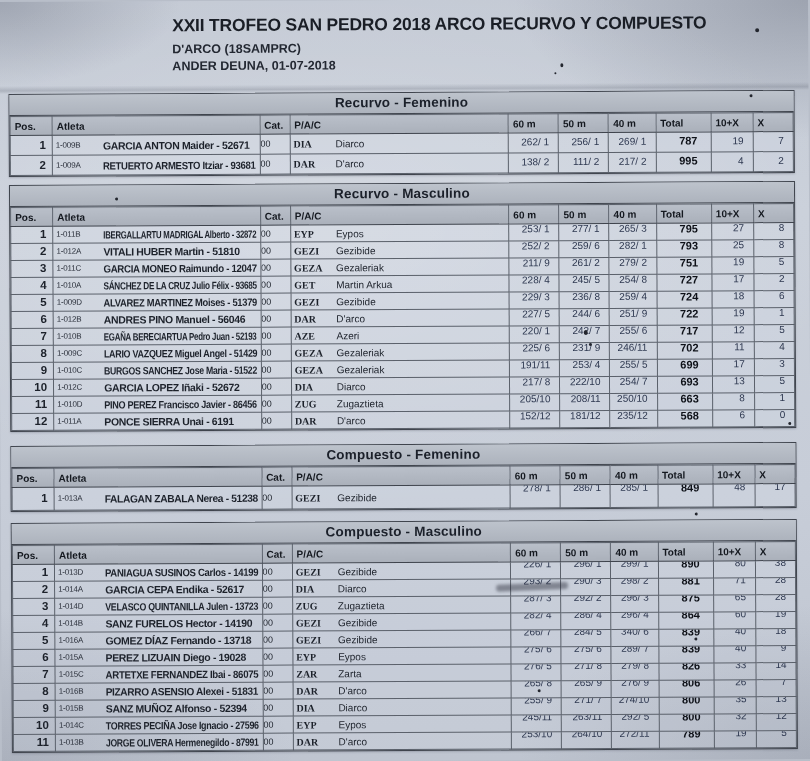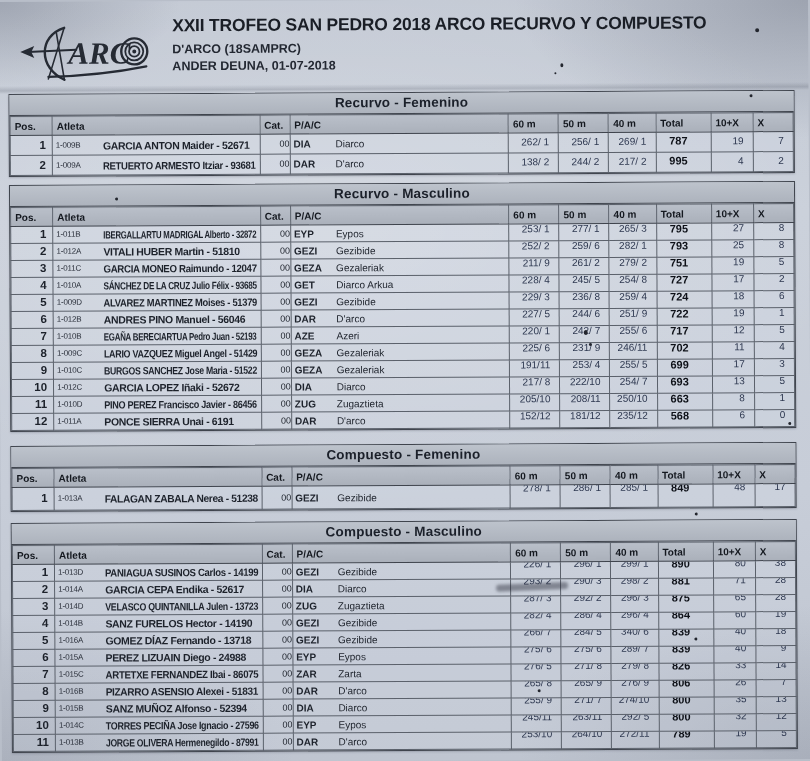--- a/index.html
+++ b/index.html
@@ -72,23 +72,6 @@
 <div class="sheet">
 
   <div class="doc-header">
-    <div class="logo">
-      <svg width="140" height="60" viewBox="0 0 140 60">
-        <g fill="none" stroke="#262b34" stroke-width="2.4" stroke-linecap="round">
-          <path d="M46,4 C20,12 20,44 46,56"></path>
-          <line x1="46" y1="4" x2="30" y2="55" stroke-width="1.6"></line>
-          <line x1="46" y1="56" x2="38" y2="8" stroke-width="1.6"></line>
-          <line x1="10" y1="28" x2="58" y2="26" stroke-width="2"></line>
-          <path d="M30,53 Q82,52 128,43" stroke-width="2.2"></path>
-          <circle cx="116" cy="28" r="13"></circle>
-          <circle cx="116" cy="28" r="9" stroke-width="1.8"></circle>
-          <circle cx="116" cy="28" r="5.2" stroke-width="1.8"></circle>
-        </g>
-        <polygon points="2,28 16,22 13,28 16,34" fill="#262b34"></polygon>
-        <circle cx="116" cy="28" r="2" fill="#262b34"></circle>
-        <text x="50" y="40" font-family="Liberation Serif, serif" font-style="italic" font-weight="bold" font-size="31" fill="#262b34">ARC</text>
-      </svg>
-    </div>
     <div class="head-text">
       <h1 class="title">XXII TROFEO SAN PEDRO 2018 ARCO RECURVO Y COMPUESTO</h1>
       <div class="subline">D'ARCO (18SAMPRC)</div>

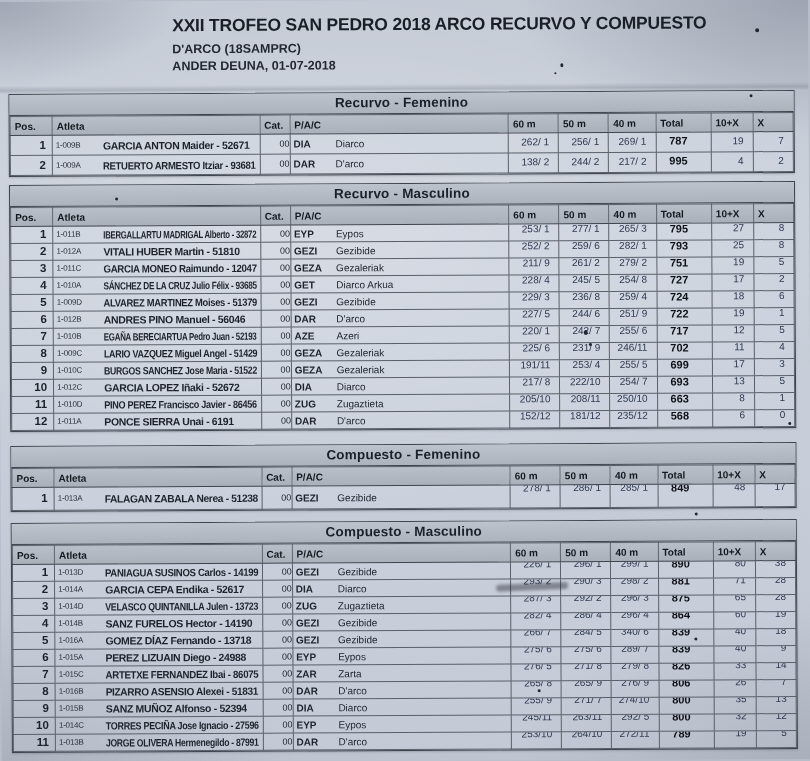--- a/index.html
+++ b/index.html
@@ -53,7 +53,7 @@
   td.c-ath{white-space:nowrap;}
   .aid{display:inline-block;width:47px;font-size:8px;color:#2b303b;letter-spacing:-0.2px;vertical-align:middle;}
   .nm{display:inline-block;font-weight:bold;font-size:10.5px;letter-spacing:-0.35px;transform-origin:0 60%;white-space:nowrap;vertical-align:middle;}
-  td.c-cat{font-size:9px;text-align:right;padding:0;}
+  td.c-cat{font-size:9px;text-align:left;padding:0;}
   .code{display:inline-block;width:42px;font-weight:600;font-size:10px;}
   .club{font-size:10px;}
   td.c-d,td.c-tens,td.c-x{text-align:right;padding-right:9px;color:#2e3850;font-size:10px;}

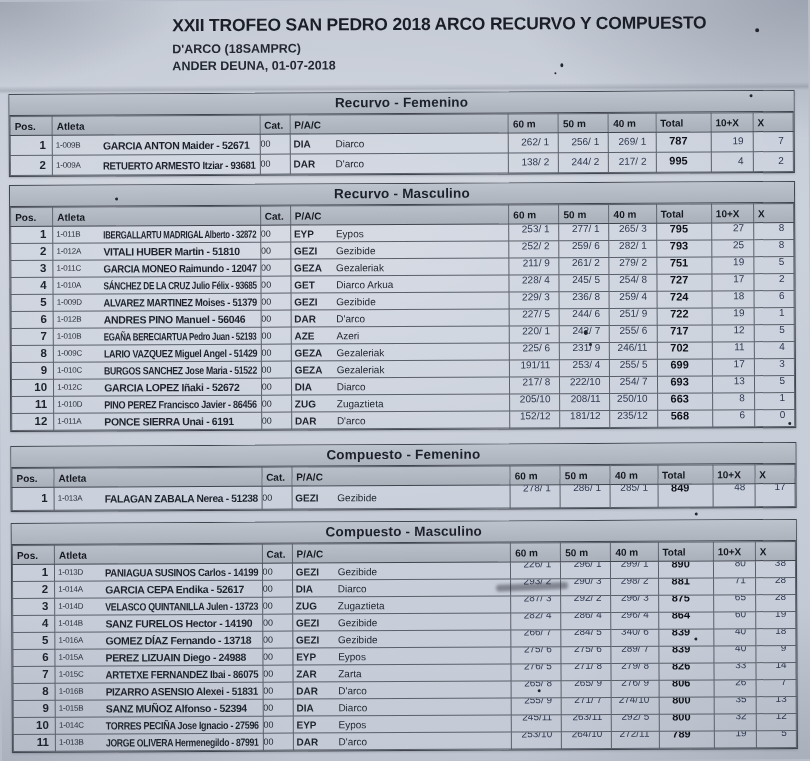--- a/index.html
+++ b/index.html
@@ -54,7 +54,7 @@
   .aid{display:inline-block;width:47px;font-size:8px;color:#2b303b;letter-spacing:-0.2px;vertical-align:middle;}
   .nm{display:inline-block;font-weight:bold;font-size:10.5px;letter-spacing:-0.35px;transform-origin:0 60%;white-space:nowrap;vertical-align:middle;}
   td.c-cat{font-size:9px;text-align:left;padding:0;}
-  .code{display:inline-block;width:42px;font-weight:600;font-size:10px;}
+  .code{display:inline-block;width:42px;font-weight:600;font-size:10px;font-family:Liberation Serif, serif;}
   .club{font-size:10px;}
   td.c-d,td.c-tens,td.c-x{text-align:right;padding-right:9px;color:#2e3850;font-size:10px;}
   td.c-tot{text-align:center;padding-right:13px;font-weight:bold;font-size:11px;color:#0e1118;}

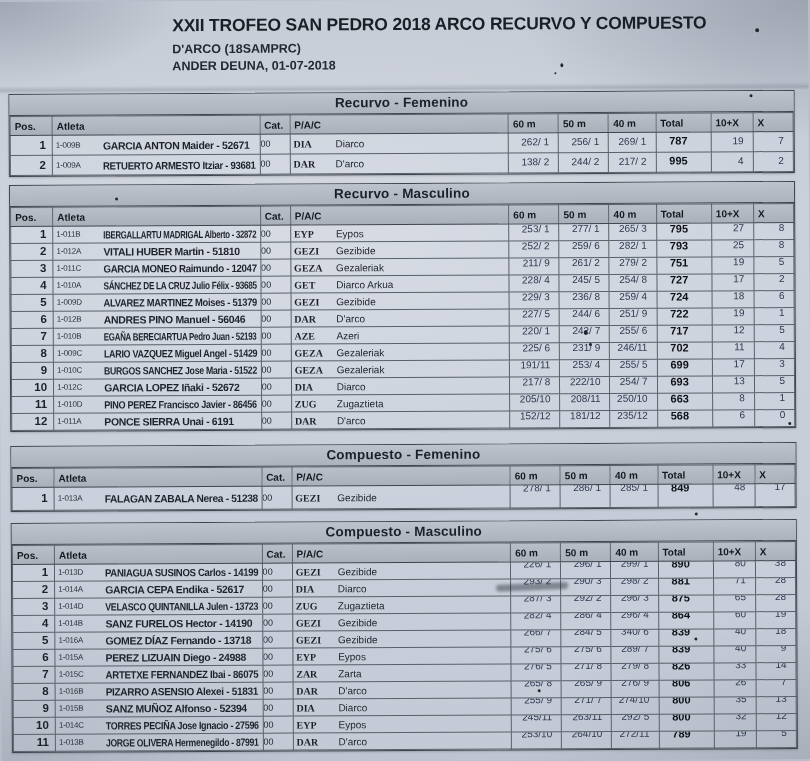--- a/index.html
+++ b/index.html
@@ -57,7 +57,7 @@
   .code{display:inline-block;width:42px;font-weight:600;font-size:10px;font-family:Liberation Serif, serif;}
   .club{font-size:10px;}
   td.c-d,td.c-tens,td.c-x{text-align:right;padding-right:9px;color:#2e3850;font-size:10px;}
-  td.c-tot{text-align:center;padding-right:13px;font-weight:bold;font-size:11px;color:#0e1118;}
+  td.c-tot{text-align:right;padding-right:13px;font-weight:bold;font-size:11px;color:#0e1118;}
   .sv{position:relative;display:inline-block;}
   .t1 .sv{top:-1px;} .t2 .sv{top:-3px;} .t3 .sv{top:-8px;} .t4 .sv{top:-6px;}
   

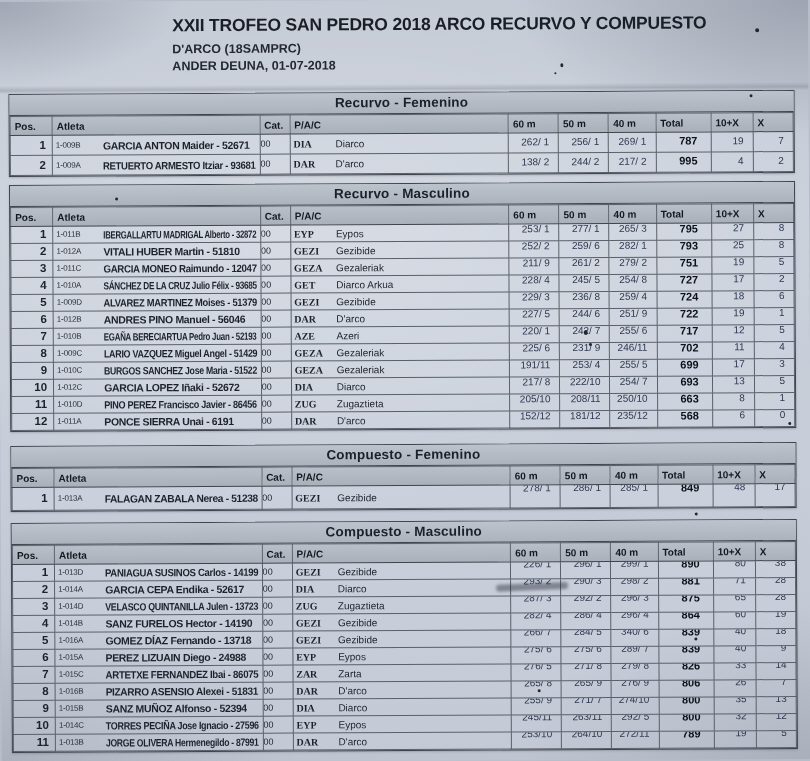--- a/index.html
+++ b/index.html
@@ -129,7 +129,7 @@
             <td class="c-cat">00</td>
             <td class="c-pac"><span class="code">DAR</span><span class="club">D'arco</span></td>
             <td class="c-d"><span class="sv">138/ 2</span></td>
-            <td class="c-d"><span class="sv">244/ 2</span></td>
+            <td class="c-d"><span class="sv">111/ 2</span></td>
             <td class="c-d"><span class="sv">217/ 2</span></td>
             <td class="c-tot"><span class="sv">995</span></td>
             <td class="c-tens"><span class="sv">4</span></td>

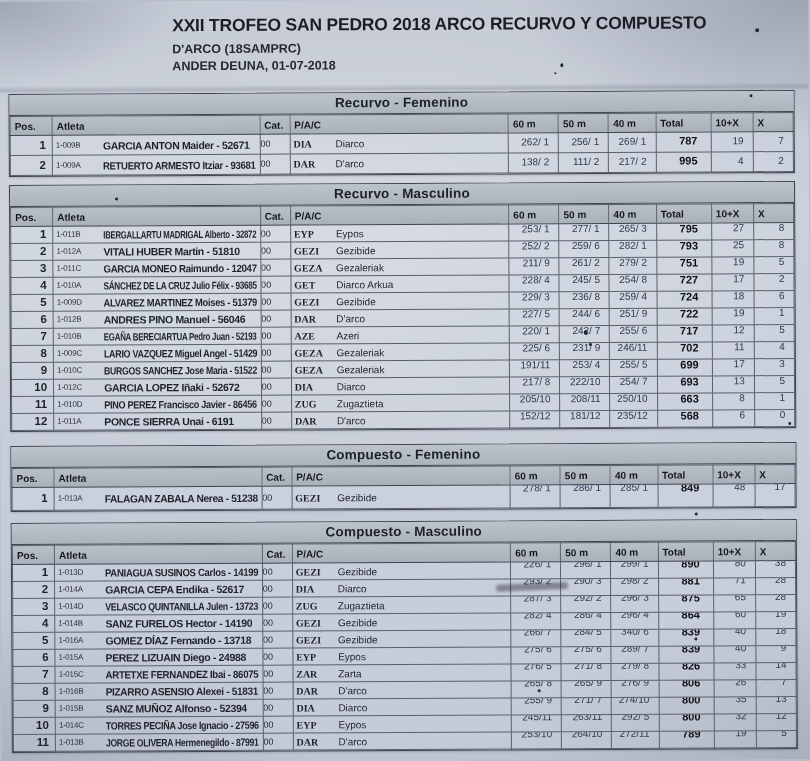--- a/index.html
+++ b/index.html
@@ -209,7 +209,7 @@
             <td class="c-pos">4</td>
             <td class="c-ath"><span class="aid">1-010A</span><span class="nm" style="transform: scaleX(0.781);">SÁNCHEZ DE LA CRUZ Julio Félix - 93685</span></td>
             <td class="c-cat">00</td>
-            <td class="c-pac"><span class="code">GET</span><span class="club">Diarco Arkua</span></td>
+            <td class="c-pac"><span class="code">GET</span><span class="club">Martin Arkua</span></td>
             <td class="c-d"><span class="sv">228/ 4</span></td>
             <td class="c-d"><span class="sv">245/ 5</span></td>
             <td class="c-d"><span class="sv">254/ 8</span></td>

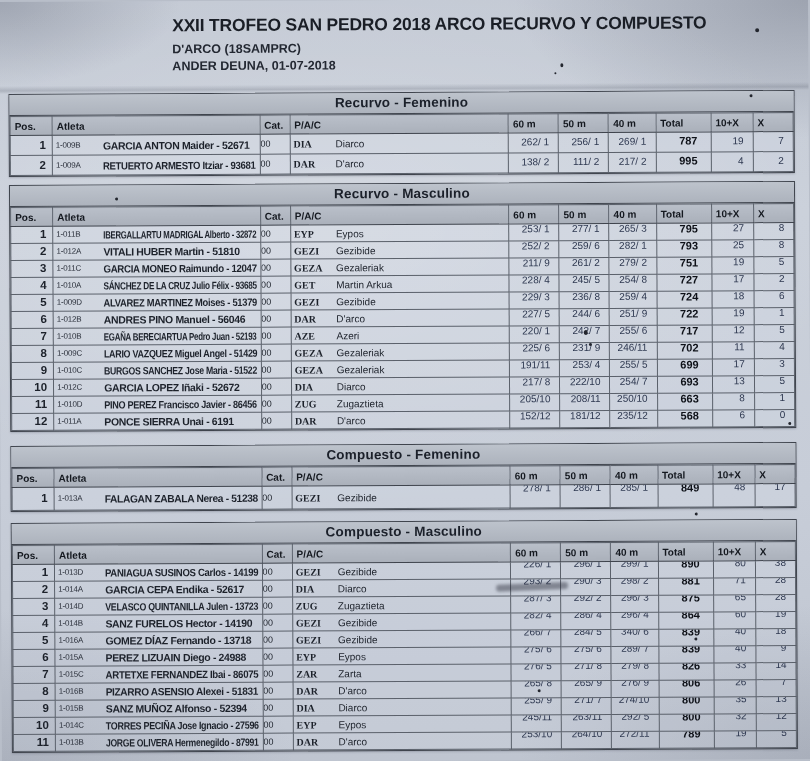--- a/index.html
+++ b/index.html
@@ -455,7 +455,7 @@
           </tr>
           <tr>
             <td class="c-pos">6</td>
-            <td class="c-ath"><span class="aid">1-015A</span><span class="nm">PEREZ LIZUAIN Diego - 24988</span></td>
+            <td class="c-ath"><span class="aid">1-015A</span><span class="nm">PEREZ LIZUAIN Diego - 19028</span></td>
             <td class="c-cat">00</td>
             <td class="c-pac"><span class="code">EYP</span><span class="club">Eypos</span></td>
             <td class="c-d"><span class="sv">275/ 6</span></td>

